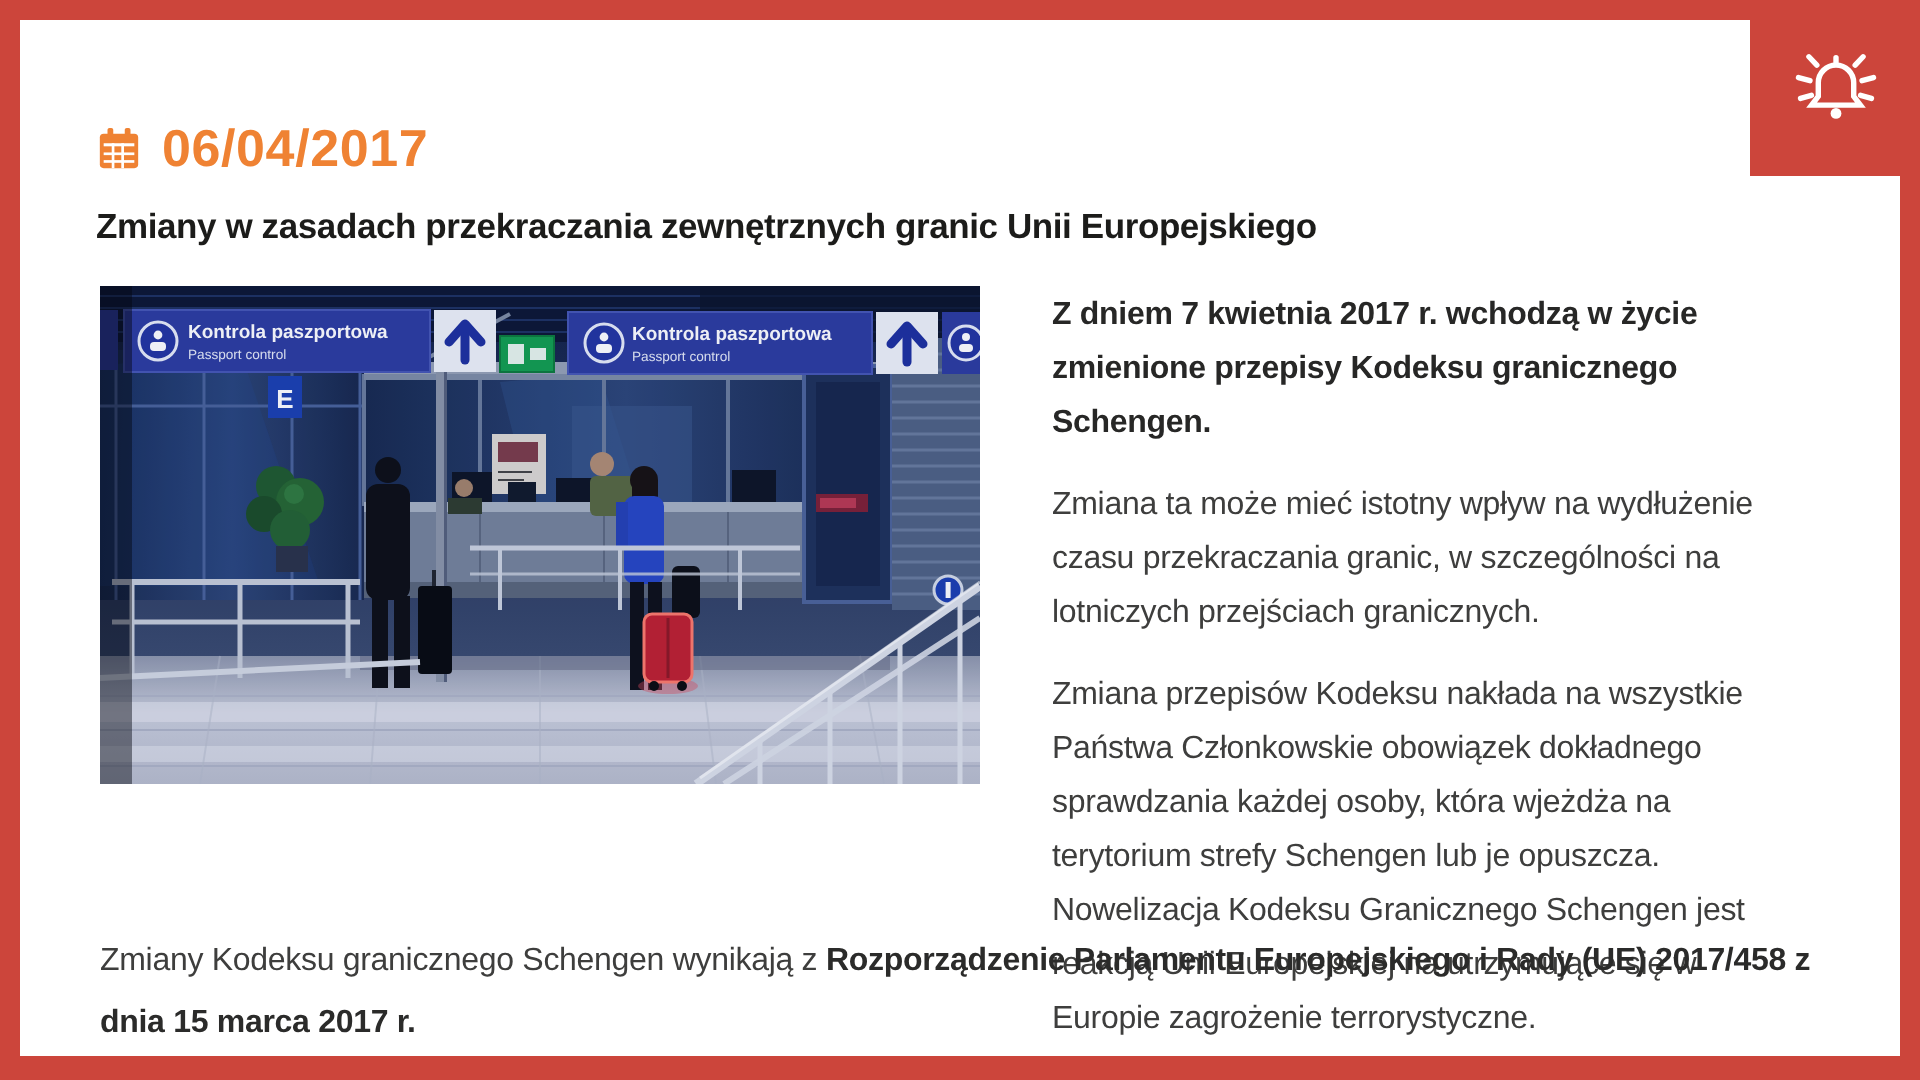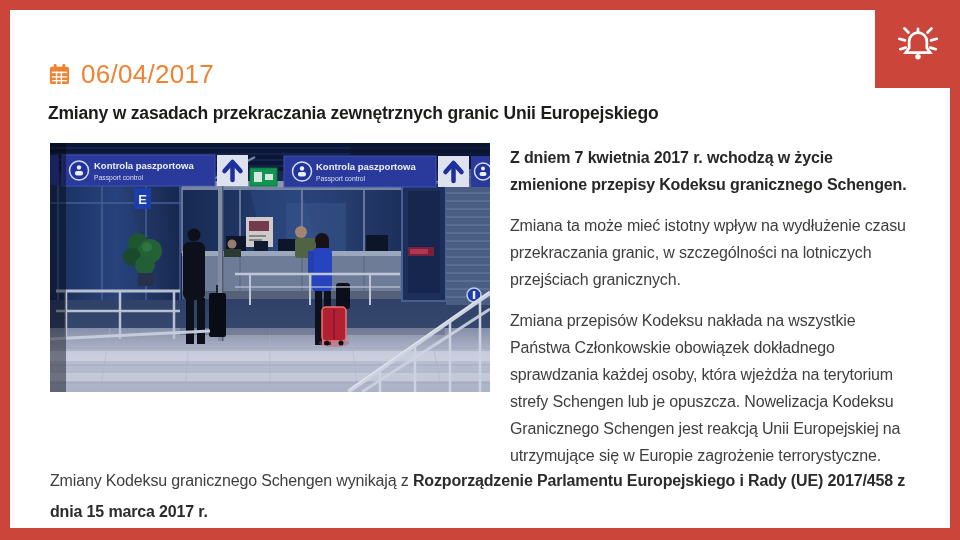--- a/index.html
+++ b/index.html
@@ -22,7 +22,7 @@
   }
   .date-row{
     position:absolute;left:48px;top:59px;display:flex;align-items:center;gap:10px;
-    color:#ef8233;font-size:26px;letter-spacing:.3px;
+    color:#ef8233;font-size:26px;letter-spacing:.3px;font-weight:bold;
   }
   .headline{
     position:absolute;left:48px;top:103px;margin:0;

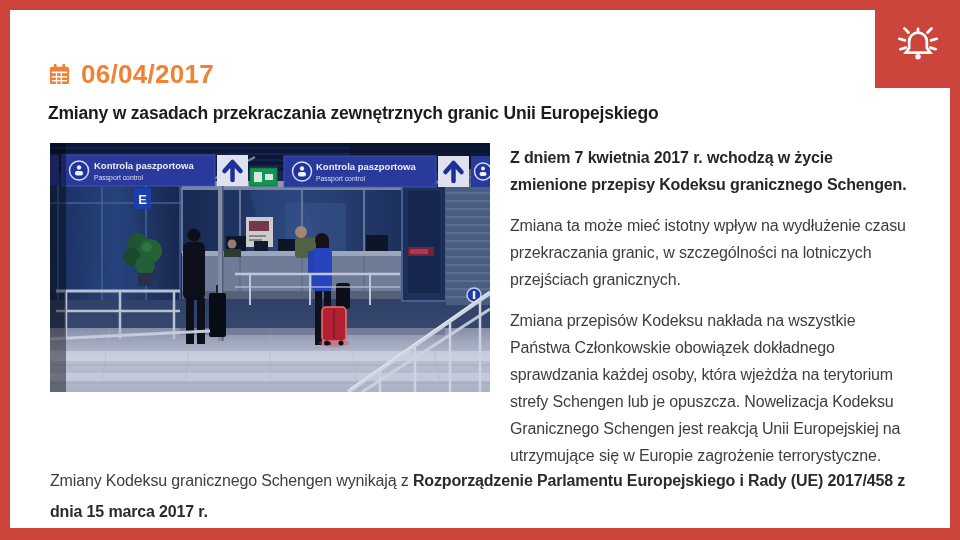--- a/index.html
+++ b/index.html
@@ -37,7 +37,7 @@
     position:absolute;left:510px;top:144px;width:400px;
   }
   .text-col p{
-    margin:0 0 14px;font-size:16px;line-height:27px;color:#3e3e3d;letter-spacing:-.15px;
+    margin:0 16px 14px;font-size:16px;line-height:27px;color:#3e3e3d;letter-spacing:-.15px;
   }
   .text-col p.lead{font-weight:bold;color:#272726;}
   .footer-note{

